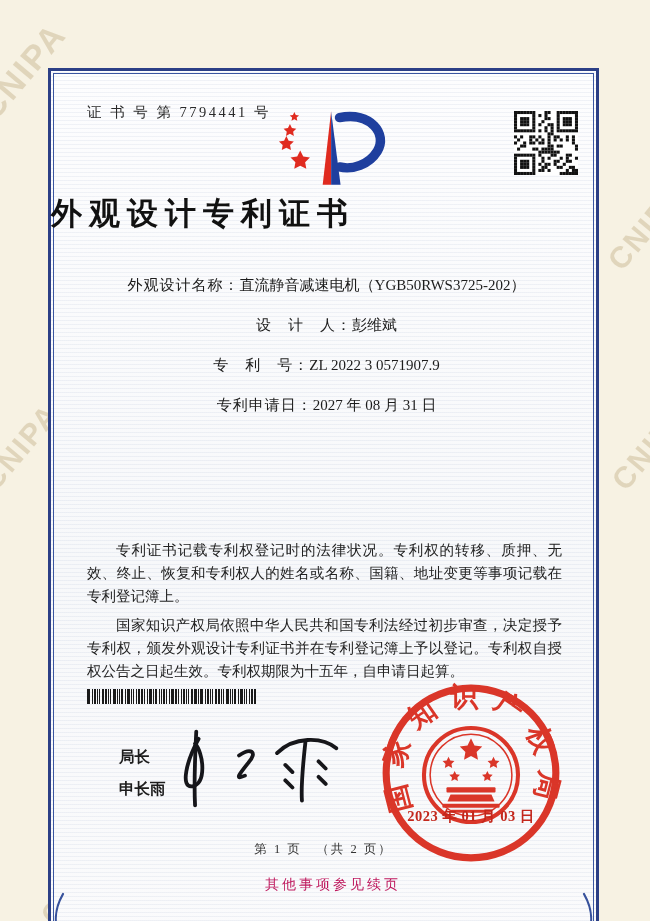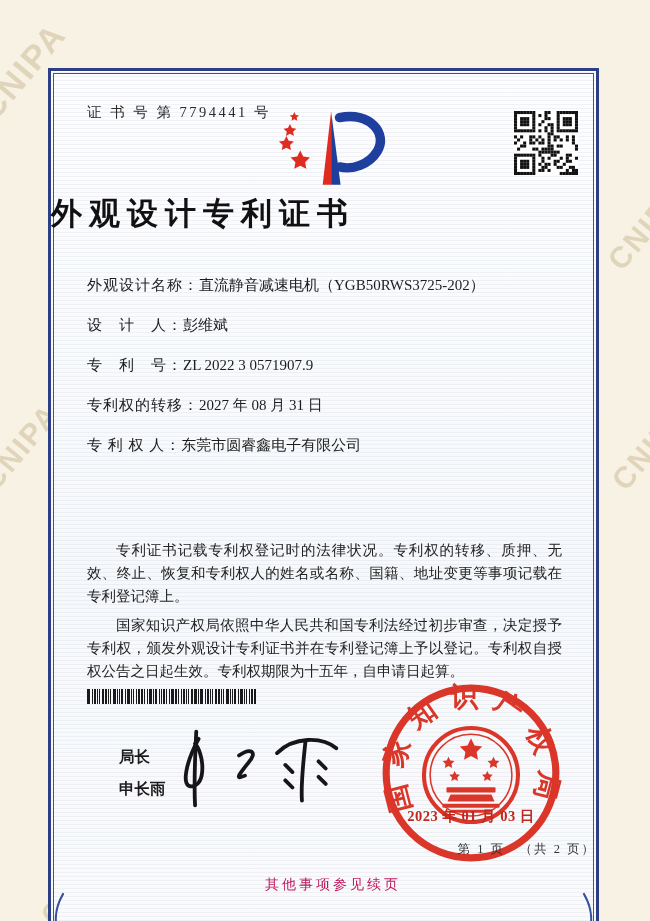--- a/index.html
+++ b/index.html
@@ -55,7 +55,7 @@
   }
 
   .fields{position:absolute;left:36px;right:30px;top:194px;font-size:15px;}
-  .frow{height:40px;line-height:40px;white-space:nowrap;}
+  .frow{height:40px;line-height:40px;white-space:nowrap;text-align:center;}
   .frow .lbl{letter-spacing:1px;}
   .grantrow{height:40px;line-height:40px;display:flex;}
   .grantrow .col2{margin-left:62px;}

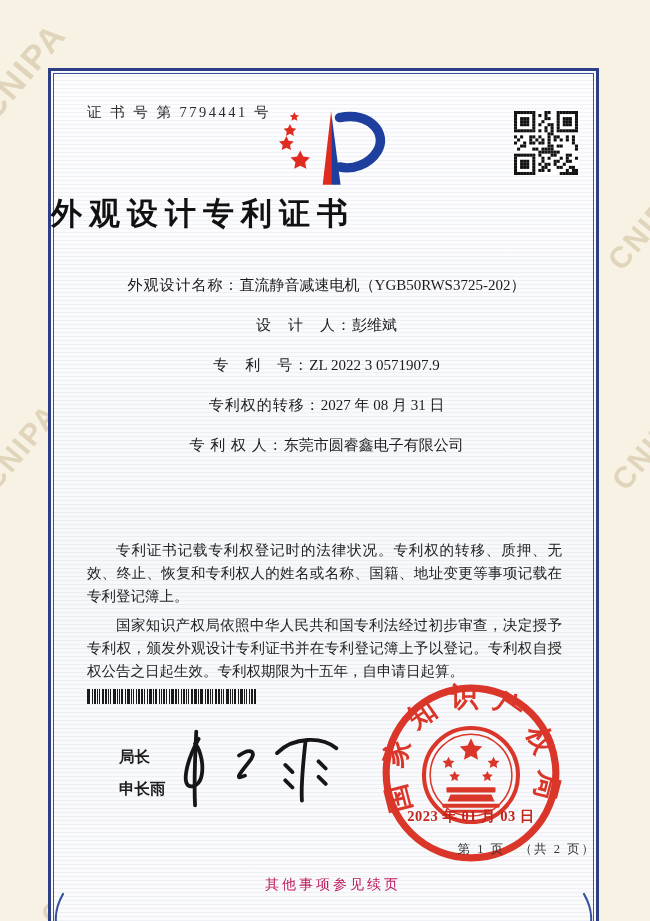--- a/index.html
+++ b/index.html
@@ -351,7 +351,7 @@
         <span class="lbl">专　利　号：</span><span>ZL 2022 3 0571907.9</span>
       </div>
       <div class="frow">
-        <span class="lbl">专利权的转移：</span><span>2027 年 08 月 31 日</span>
+        <span class="lbl">专利申请日：</span><span>2027 年 08 月 31 日</span>
       </div>
       <div class="frow">
         <span class="lbl">专 利 权 人：</span><span>东莞市圆睿鑫电子有限公司</span>

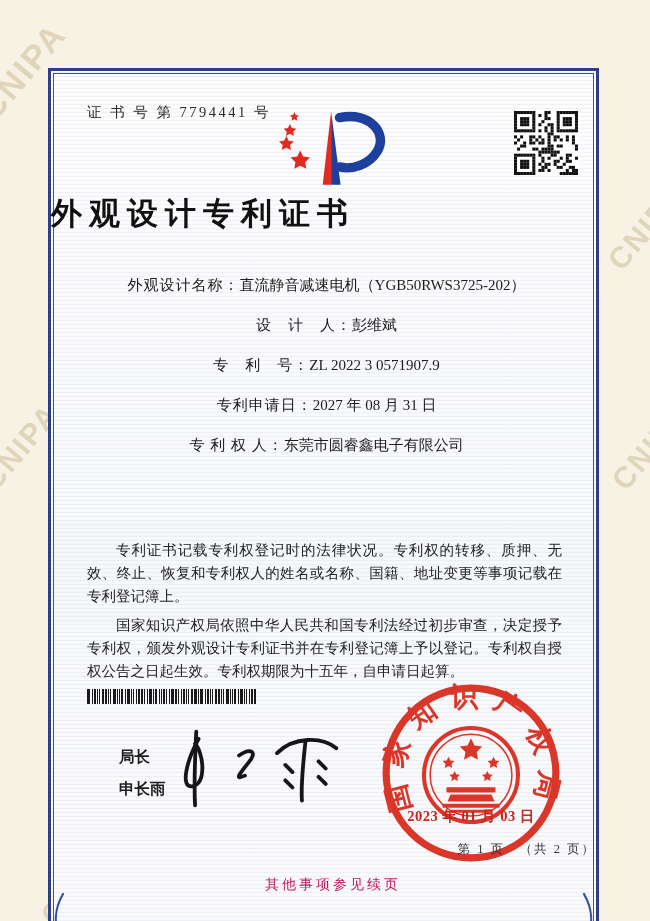--- a/index.html
+++ b/index.html
@@ -353,9 +353,6 @@
       <div class="frow">
         <span class="lbl">专利申请日：</span><span>2027 年 08 月 31 日</span>
       </div>
-      <div class="frow">
-        <span class="lbl">专 利 权 人：</span><span>东莞市圆睿鑫电子有限公司</span>
-      </div>
     </div>
 
     <div class="paras">

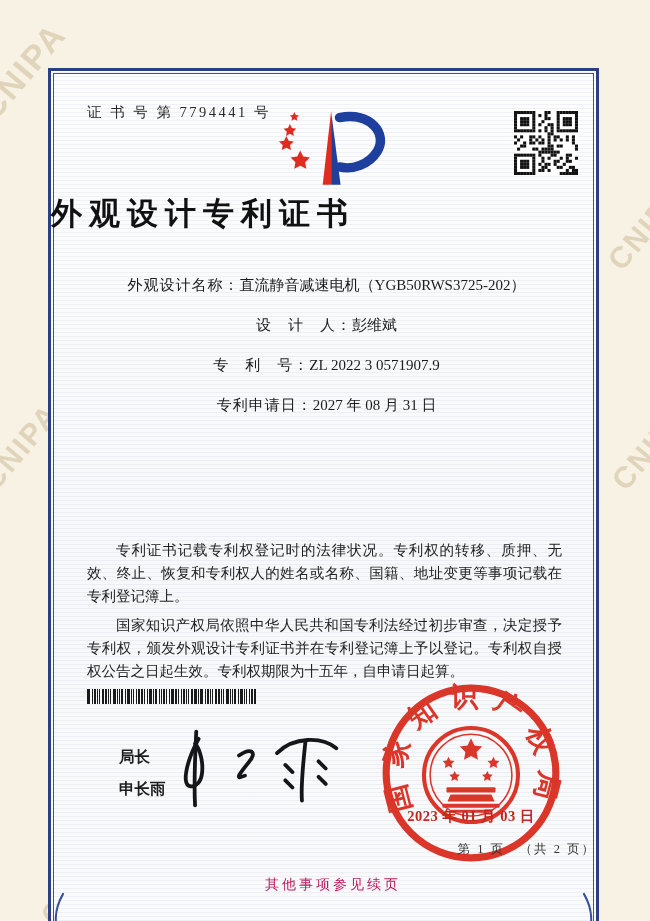--- a/index.html
+++ b/index.html
@@ -90,7 +90,7 @@
 
   .pagefooter{
     position:absolute;left:0;right:0;top:770px;
-    text-align:right;font-size:12.5px;letter-spacing:2px;color:#333;
+    text-align:center;font-size:12.5px;letter-spacing:2px;color:#333;
   }
 
   .flourish{position:absolute;width:96px;height:96px;pointer-events:none;}

